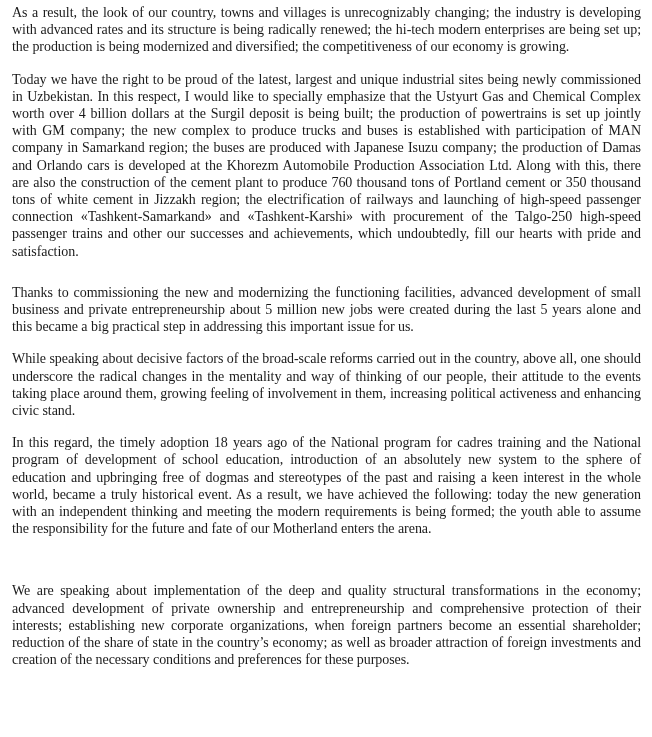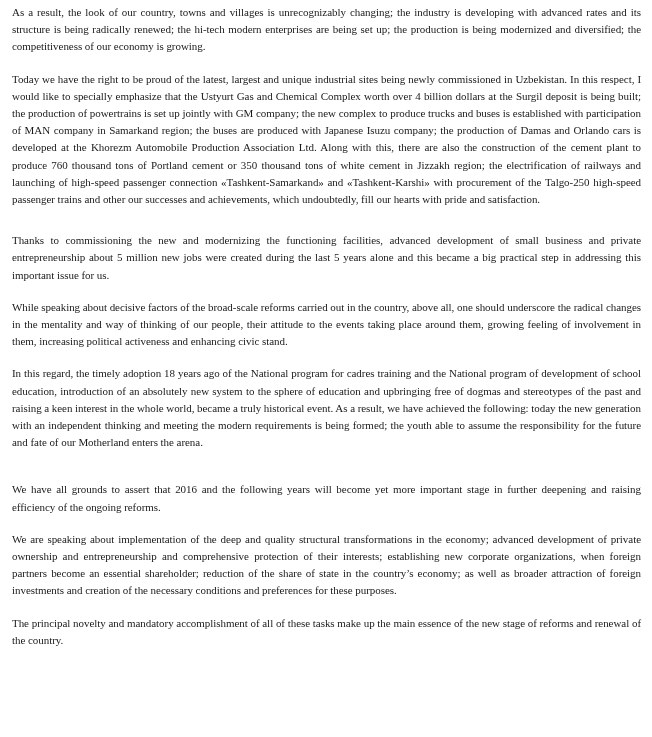--- a/index.html
+++ b/index.html
@@ -16,7 +16,7 @@
   }
   .para {
     margin: 0;
-    font-size: 11px;
+    font-size: 14px;
     line-height: 17.2px;
     text-align: justify;
     letter-spacing: -0.05px;

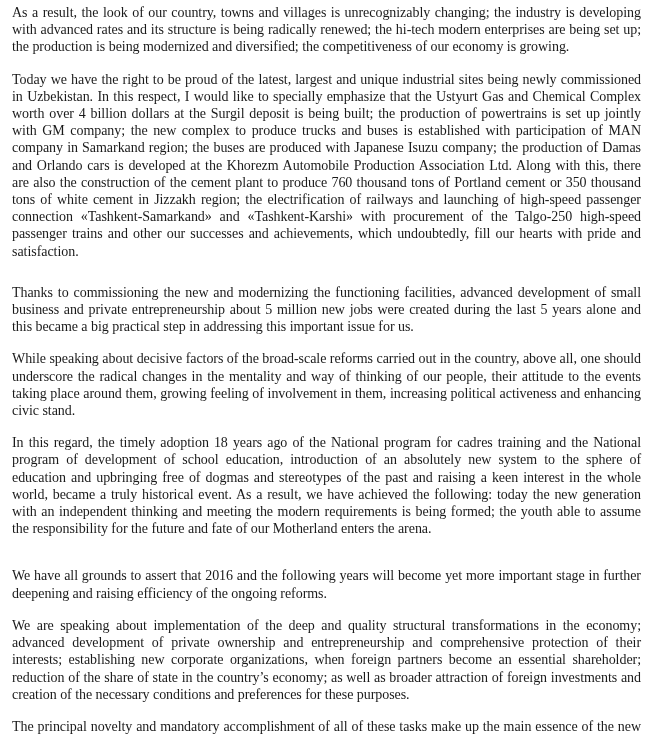--- a/index.html
+++ b/index.html
@@ -39,7 +39,6 @@
   <p class="para">In this regard, the timely adoption 18 years ago of the National program for cadres training and the National program of development of school education, introduction of an absolutely new system to the sphere of education and upbringing free of dogmas and stereotypes of the past and raising a keen interest in the whole world, became a truly historical event. As a result, we have achieved the following: today the new generation with an independent thinking and meeting the modern requirements is being formed; the youth able to assume the responsibility for the future and fate of our Motherland enters the arena.</p>
   <div class="gap"></div>
   <div class="gap"></div>
-  <p class="para">We have all grounds to assert that 2016 and the following years will become yet more important stage in further deepening and raising efficiency of the ongoing reforms.</p>
   <div class="gap"></div>
   <p class="para">We are speaking about implementation of the deep and quality structural transformations in the economy; advanced development of private ownership and entrepreneurship and comprehensive protection of their interests; establishing new corporate organizations, when foreign partners become an essential shareholder; reduction of the share of state in the country’s economy; as well as broader attraction of foreign investments and creation of the necessary conditions and preferences for these purposes.</p>
   <div class="gap"></div>

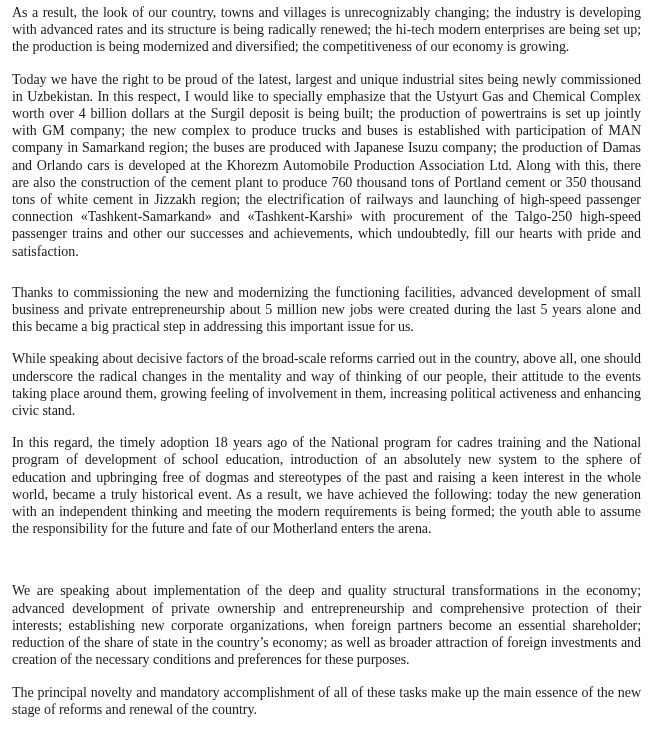--- a/index.html
+++ b/index.html
@@ -42,7 +42,6 @@
   <div class="gap"></div>
   <p class="para">We are speaking about implementation of the deep and quality structural transformations in the economy; advanced development of private ownership and entrepreneurship and comprehensive protection of their interests; establishing new corporate organizations, when foreign partners become an essential shareholder; reduction of the share of state in the country’s economy; as well as broader attraction of foreign investments and creation of the necessary conditions and preferences for these purposes.</p>
   <div class="gap"></div>
-  <p class="para">The principal novelty and mandatory accomplishment of all of these tasks make up the main essence of the new stage of reforms and renewal of the country.</p>
   <div class="gap"></div>
 
 </div>

